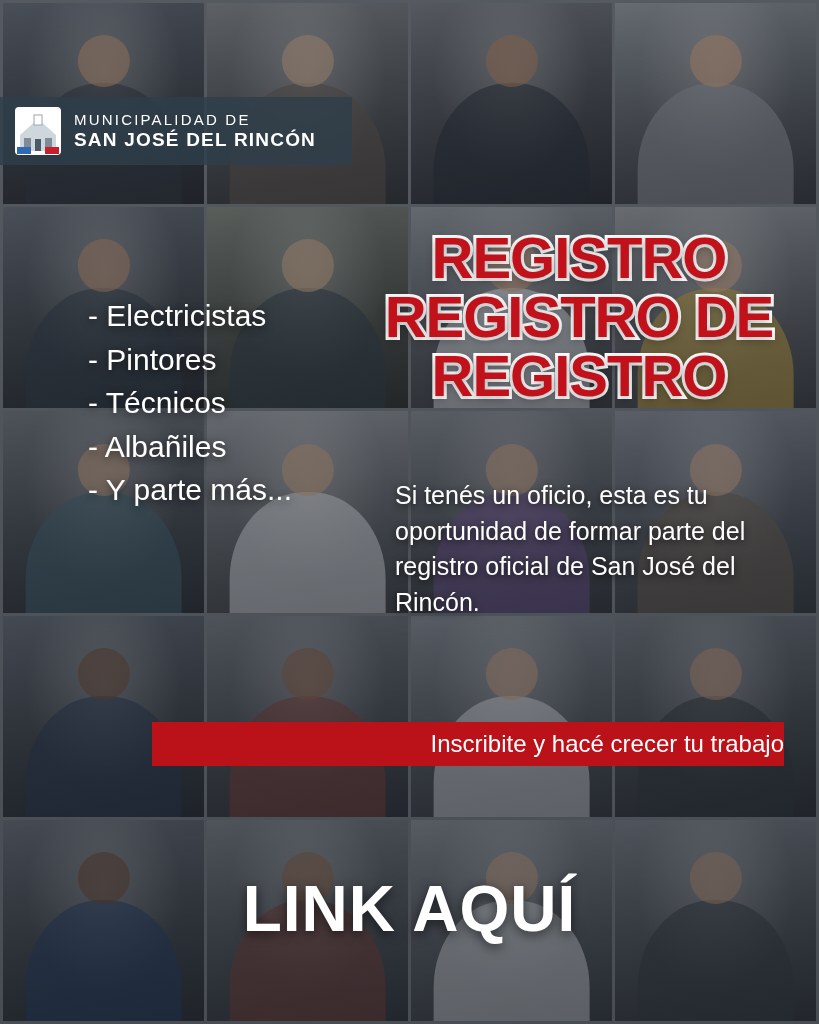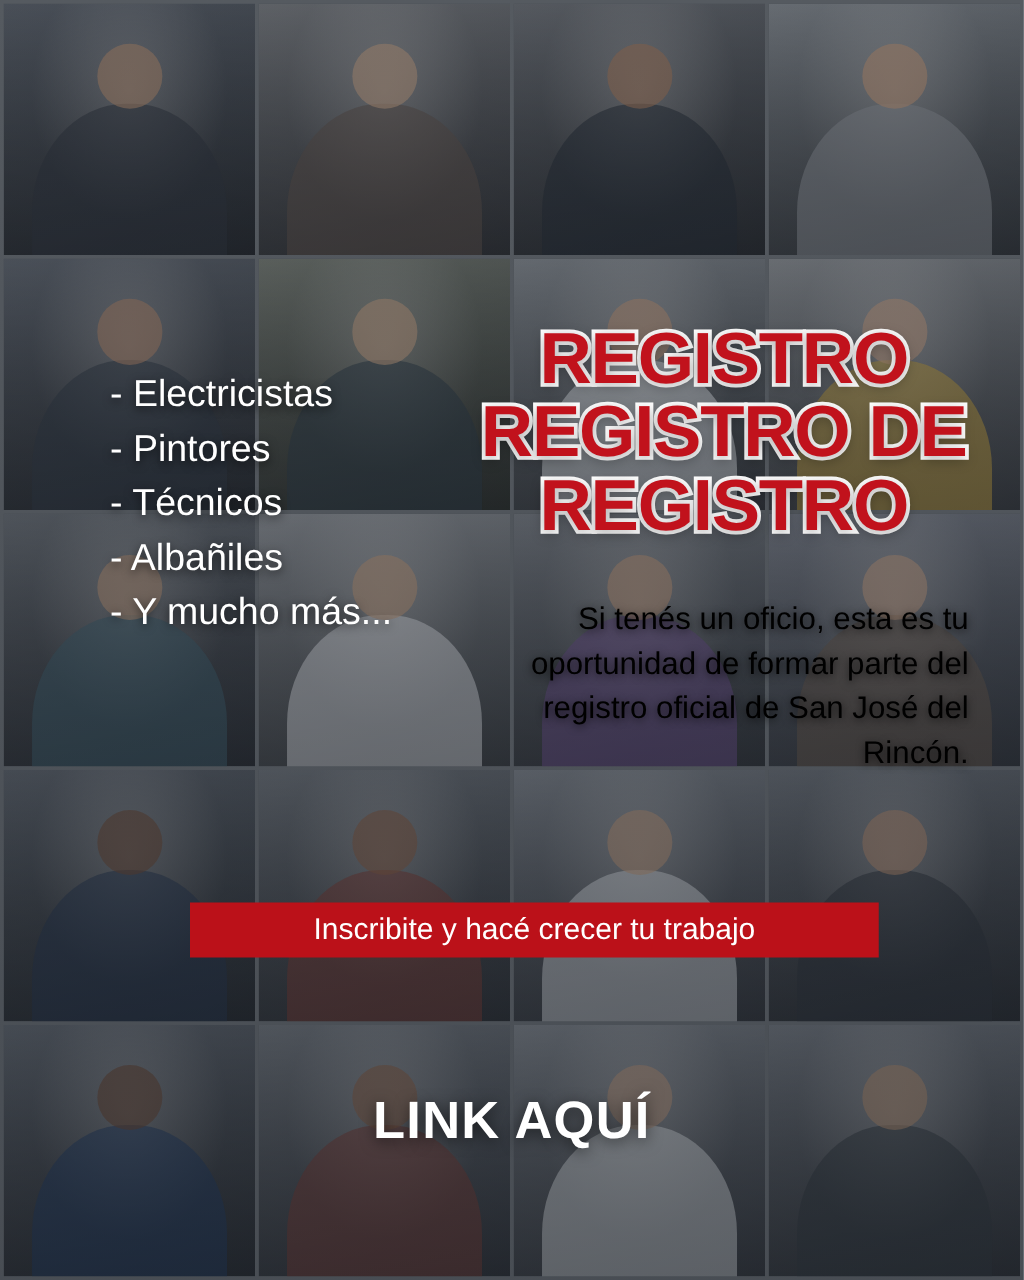--- a/index.html
+++ b/index.html
@@ -313,6 +313,24 @@
 
   <div class="veil"></div>
 
+  <div class="logo-plate">
+    <div class="crest">
+      <svg viewBox="0 0 48 52" width="48" height="52" aria-hidden="true">
+        <rect x="1" y="2" width="46" height="48" rx="4" fill="#ffffff"></rect>
+        <path d="M6 30 L24 14 L42 30 L42 46 L6 46 Z" fill="#cfd6dc"></path>
+        <rect x="20" y="10" width="8" height="10" fill="#ffffff" stroke="#9aa7b2"></rect>
+        <rect x="10" y="33" width="7" height="13" fill="#7f8c98"></rect>
+        <rect x="31" y="33" width="7" height="13" fill="#7f8c98"></rect>
+        <rect x="21" y="34" width="6" height="12" fill="#4a5b68"></rect>
+        <rect x="3" y="42" width="14" height="7" fill="#2f6ab5"></rect>
+        <rect x="31" y="42" width="14" height="7" fill="#c8202a"></rect>
+      </svg>
+    </div>
+    <div class="logo-text">
+      <div class="logo-line1">MUNICIPALIDAD DE</div>
+      <div class="logo-line2">SAN JOSÉ DEL RINCÓN</div>
+    </div>
+  </div>
 
   <div class="trades">
     <div>- Electricistas</div>

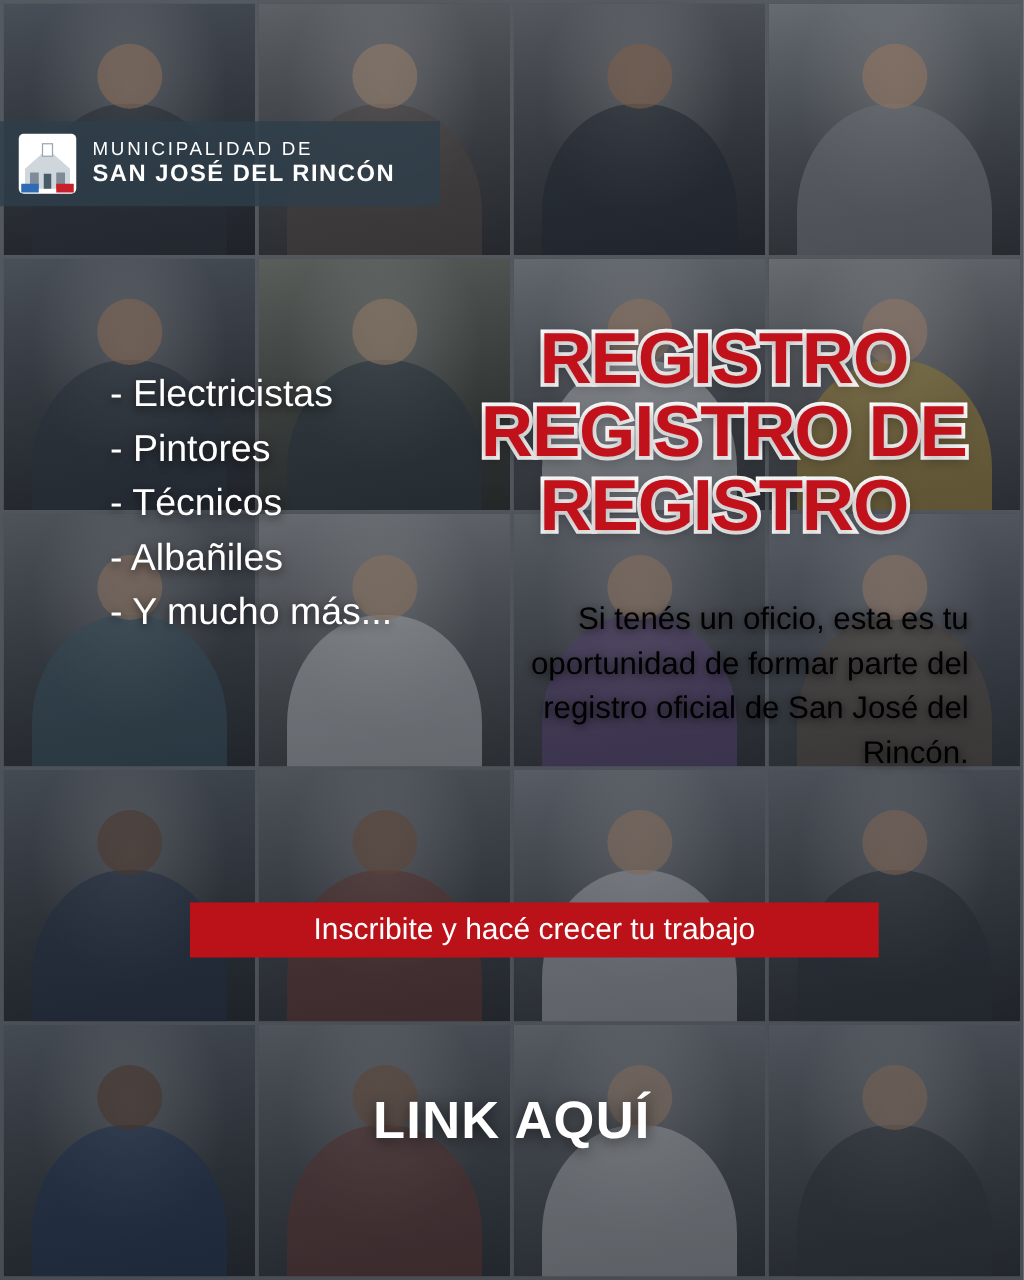--- a/index.html
+++ b/index.html
@@ -147,7 +147,6 @@
     -webkit-text-stroke: 6px #ffffff;
     paint-order: stroke fill;
     text-shadow: 0 3px 10px rgba(0,0,0,.35);
-    margin-top: 29px;
   }
   .headline span { display: block; }
 

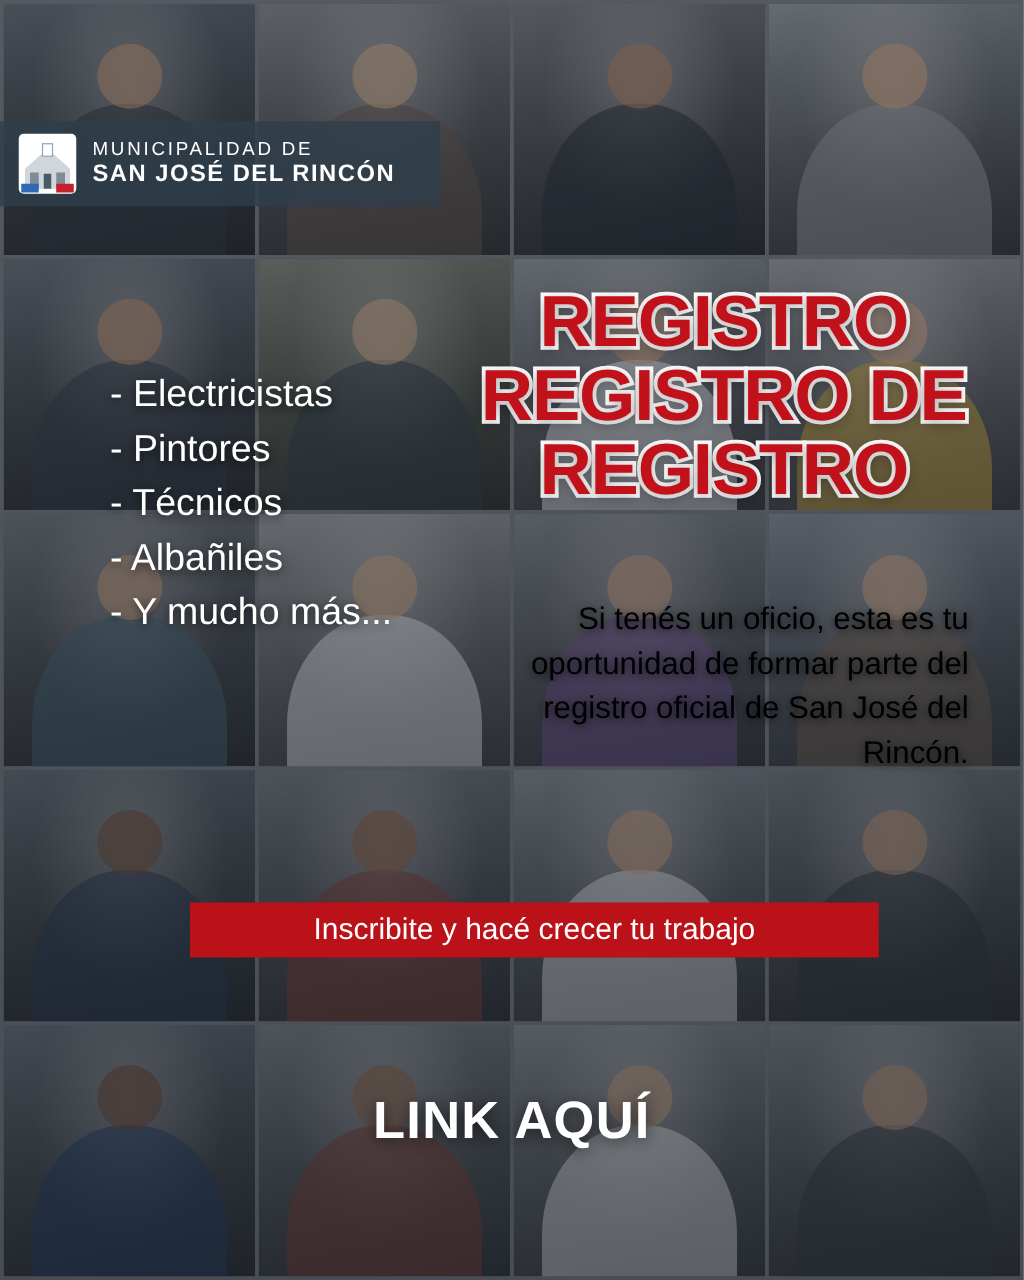--- a/index.html
+++ b/index.html
@@ -336,7 +336,7 @@
     <div>- Pintores</div>
     <div>- Técnicos</div>
     <div>- Albañiles</div>
-    <div>- Y mucho más...</div>
+    <div>- Y parte más...</div>
   </div>
 
   <div class="headline">

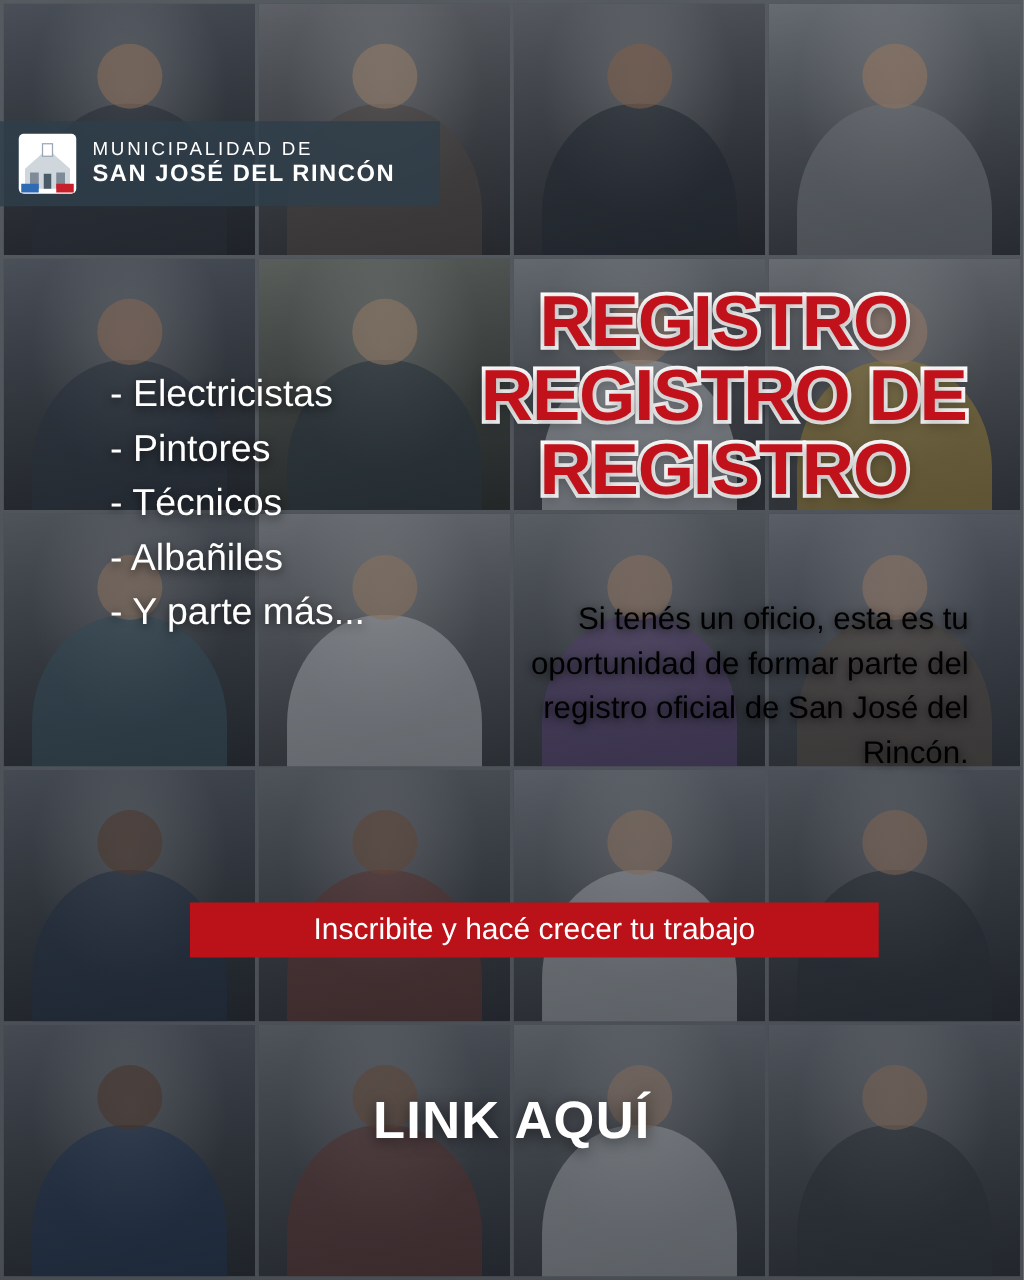--- a/index.html
+++ b/index.html
@@ -156,8 +156,8 @@
     right: 44px;
     top: 478px;
     width: 380px;
-    text-align: right;
-    color: #000000;
+    text-align: left;
+    color: #ffffff;
     font-size: 25px;
     line-height: 1.42;
     text-shadow: 0 2px 7px rgba(0,0,0,.7);

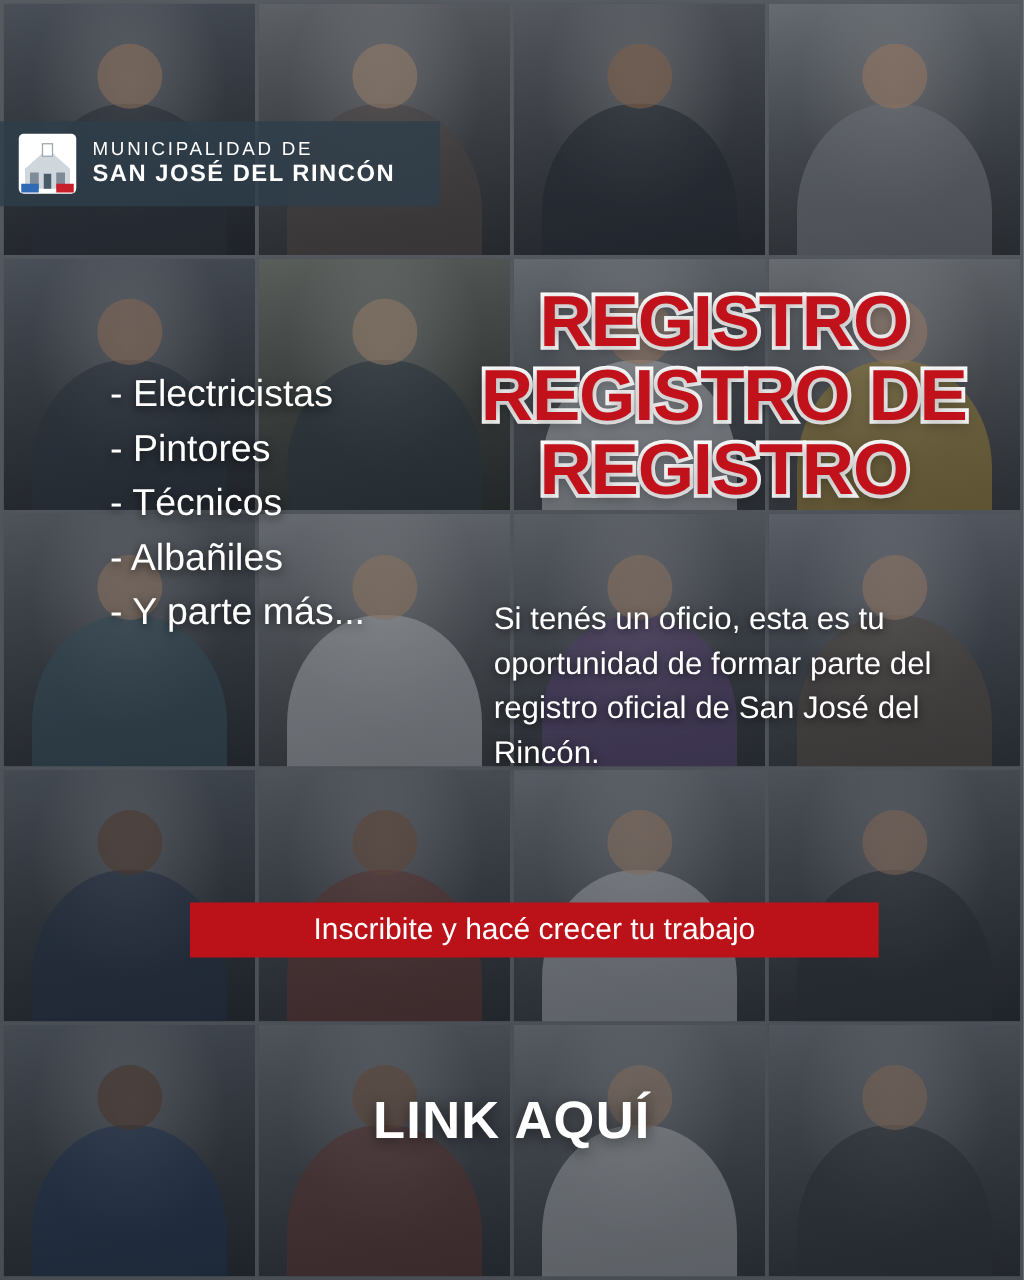--- a/index.html
+++ b/index.html
@@ -168,12 +168,12 @@
     position: absolute;
     left: 152px;
     top: 722px;
-    width: 551px;
+    width: 632px;
     height: 44px;
     background: #bb1119;
     display: flex;
     align-items: center;
-    justify-content: center;
+    justify-content: flex-end;
     color: #ffffff;
     font-size: 24px;
   }

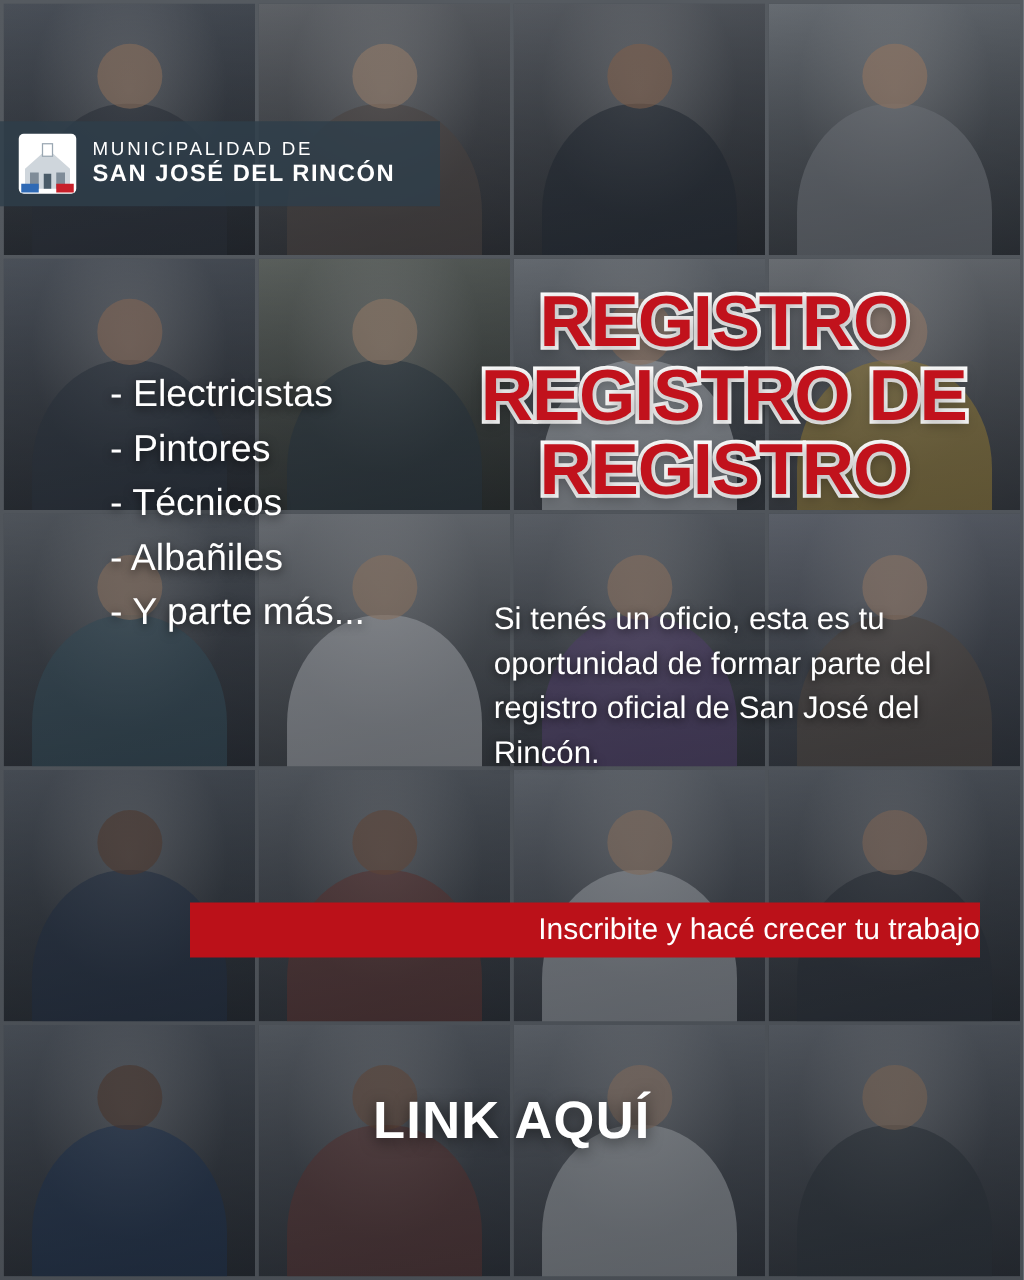--- a/index.html
+++ b/index.html
@@ -196,7 +196,7 @@
     top: 872px;
     text-align: center;
     color: #ffffff;
-    font-size: 42px;
+    font-size: 64px;
     font-weight: 800;
     letter-spacing: 1px;
     text-shadow: 0 3px 12px rgba(0,0,0,.6);

